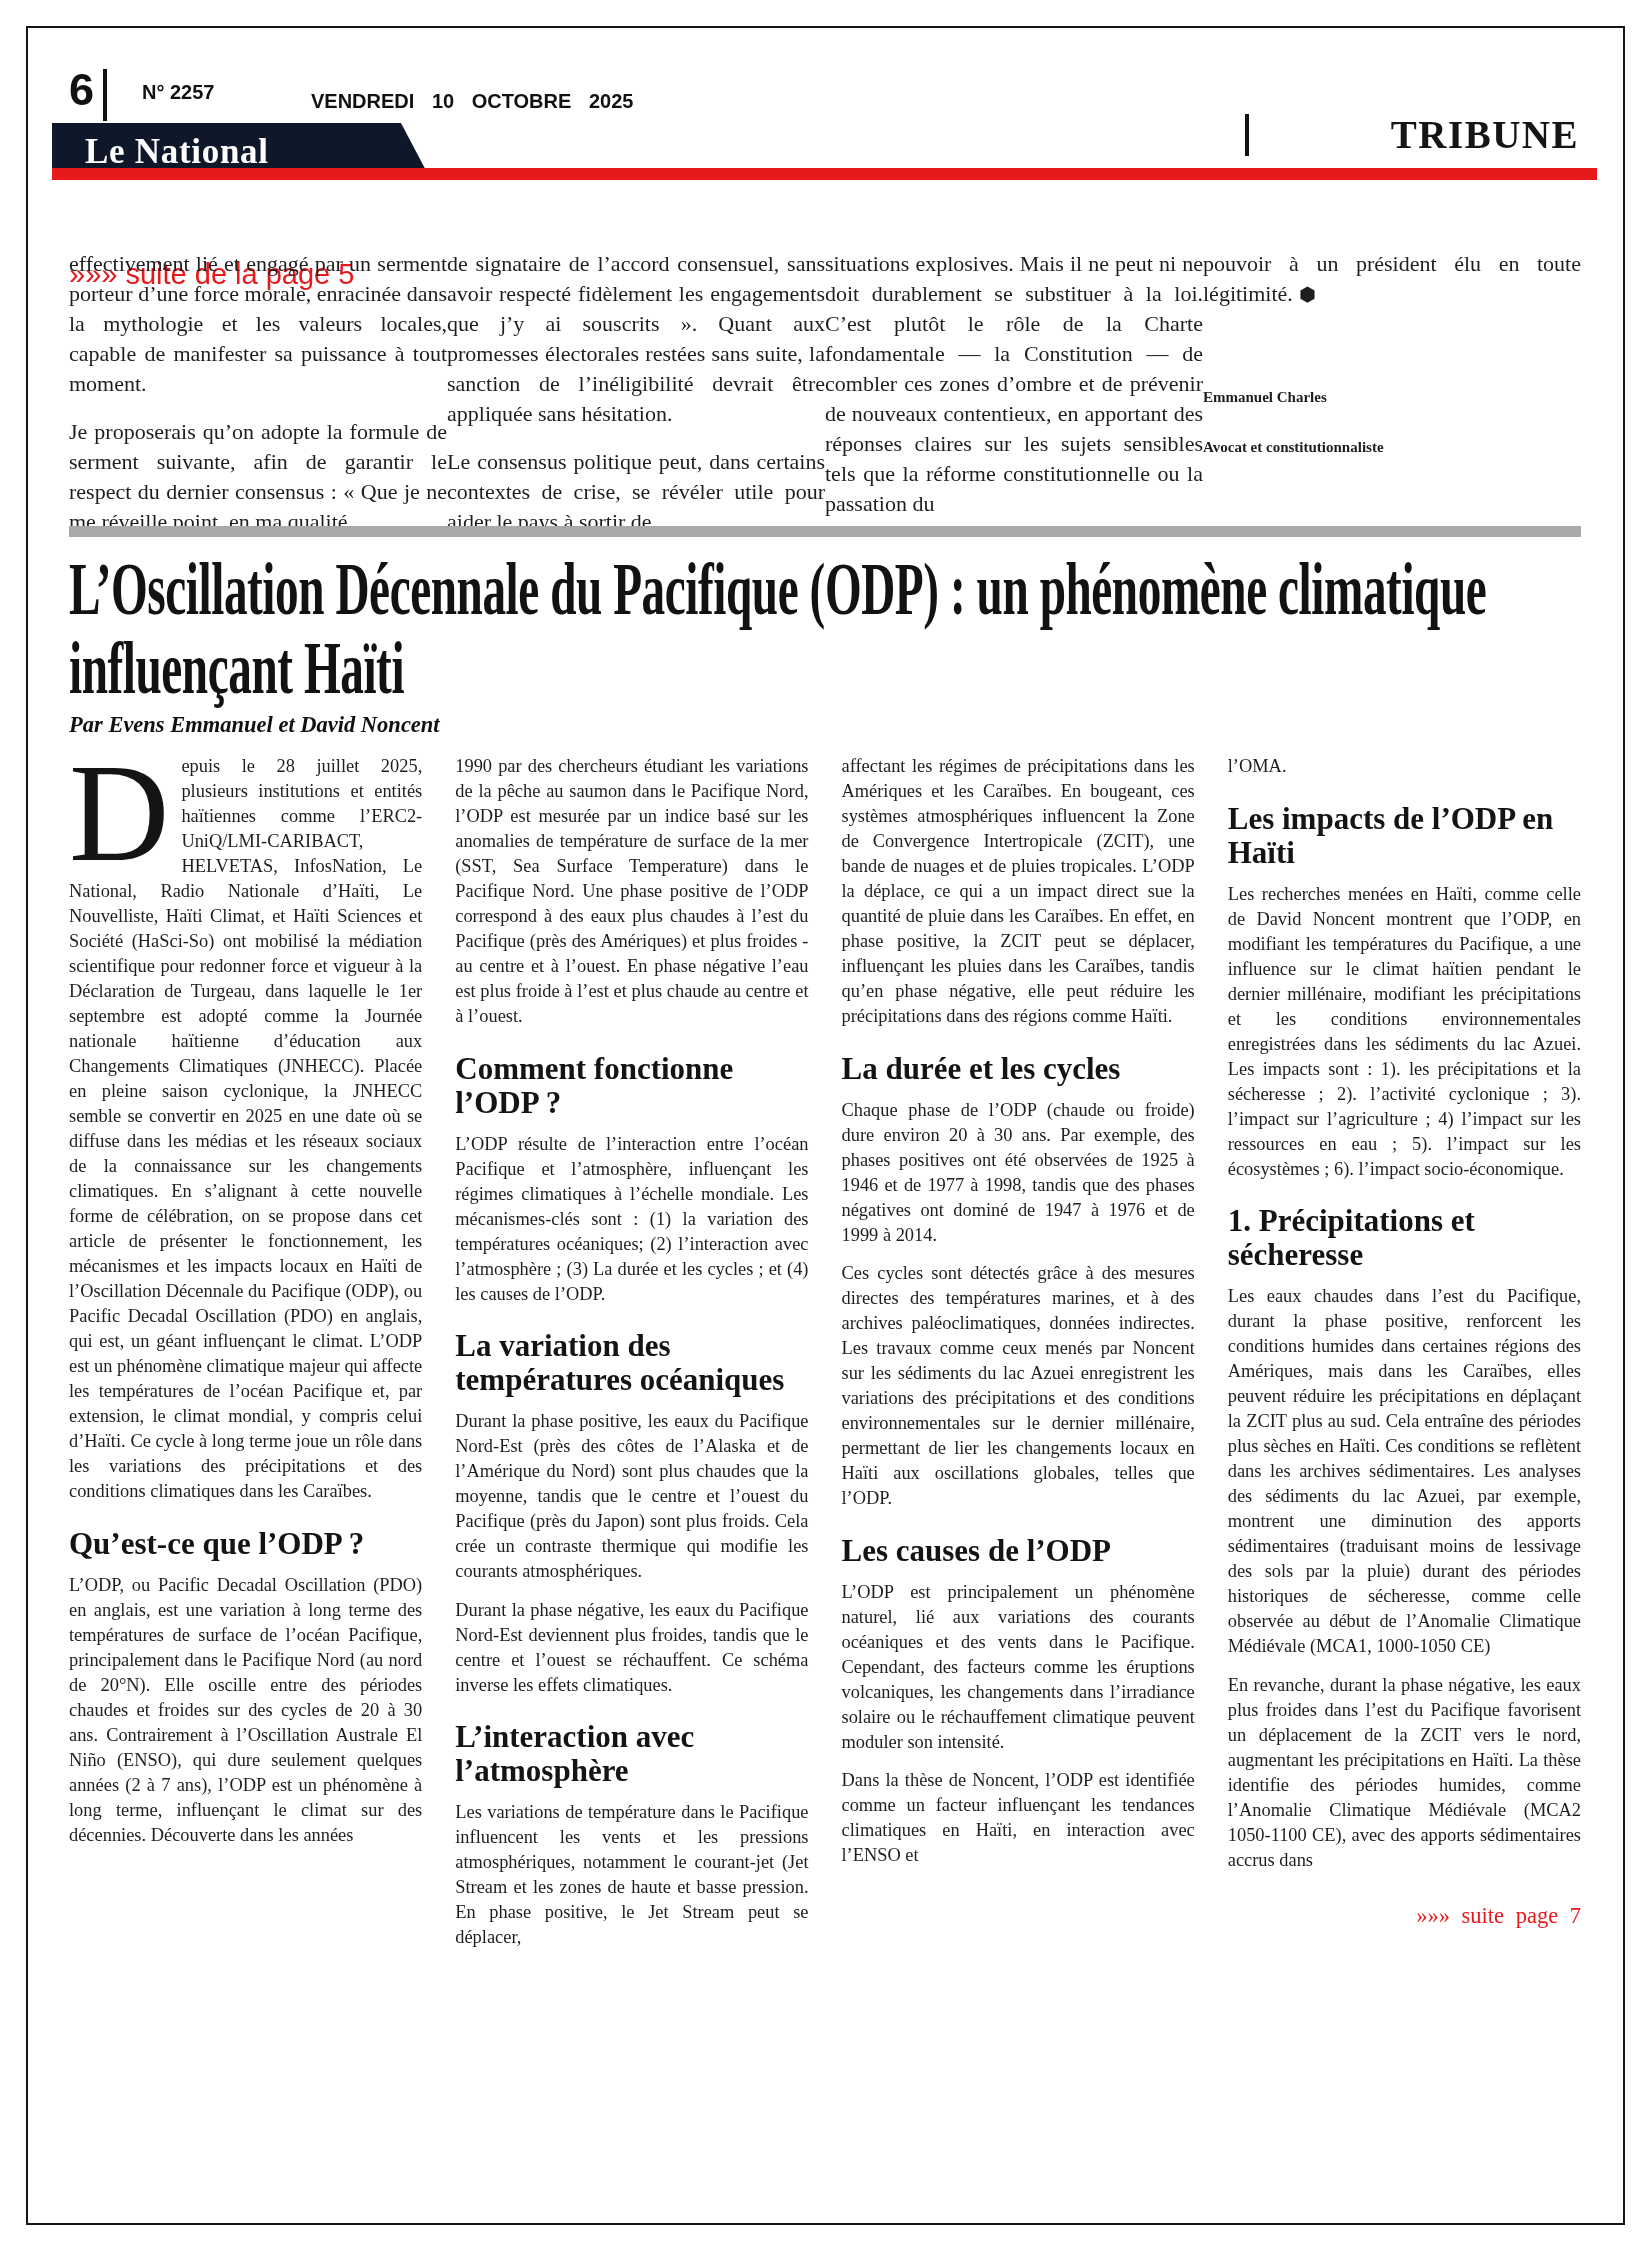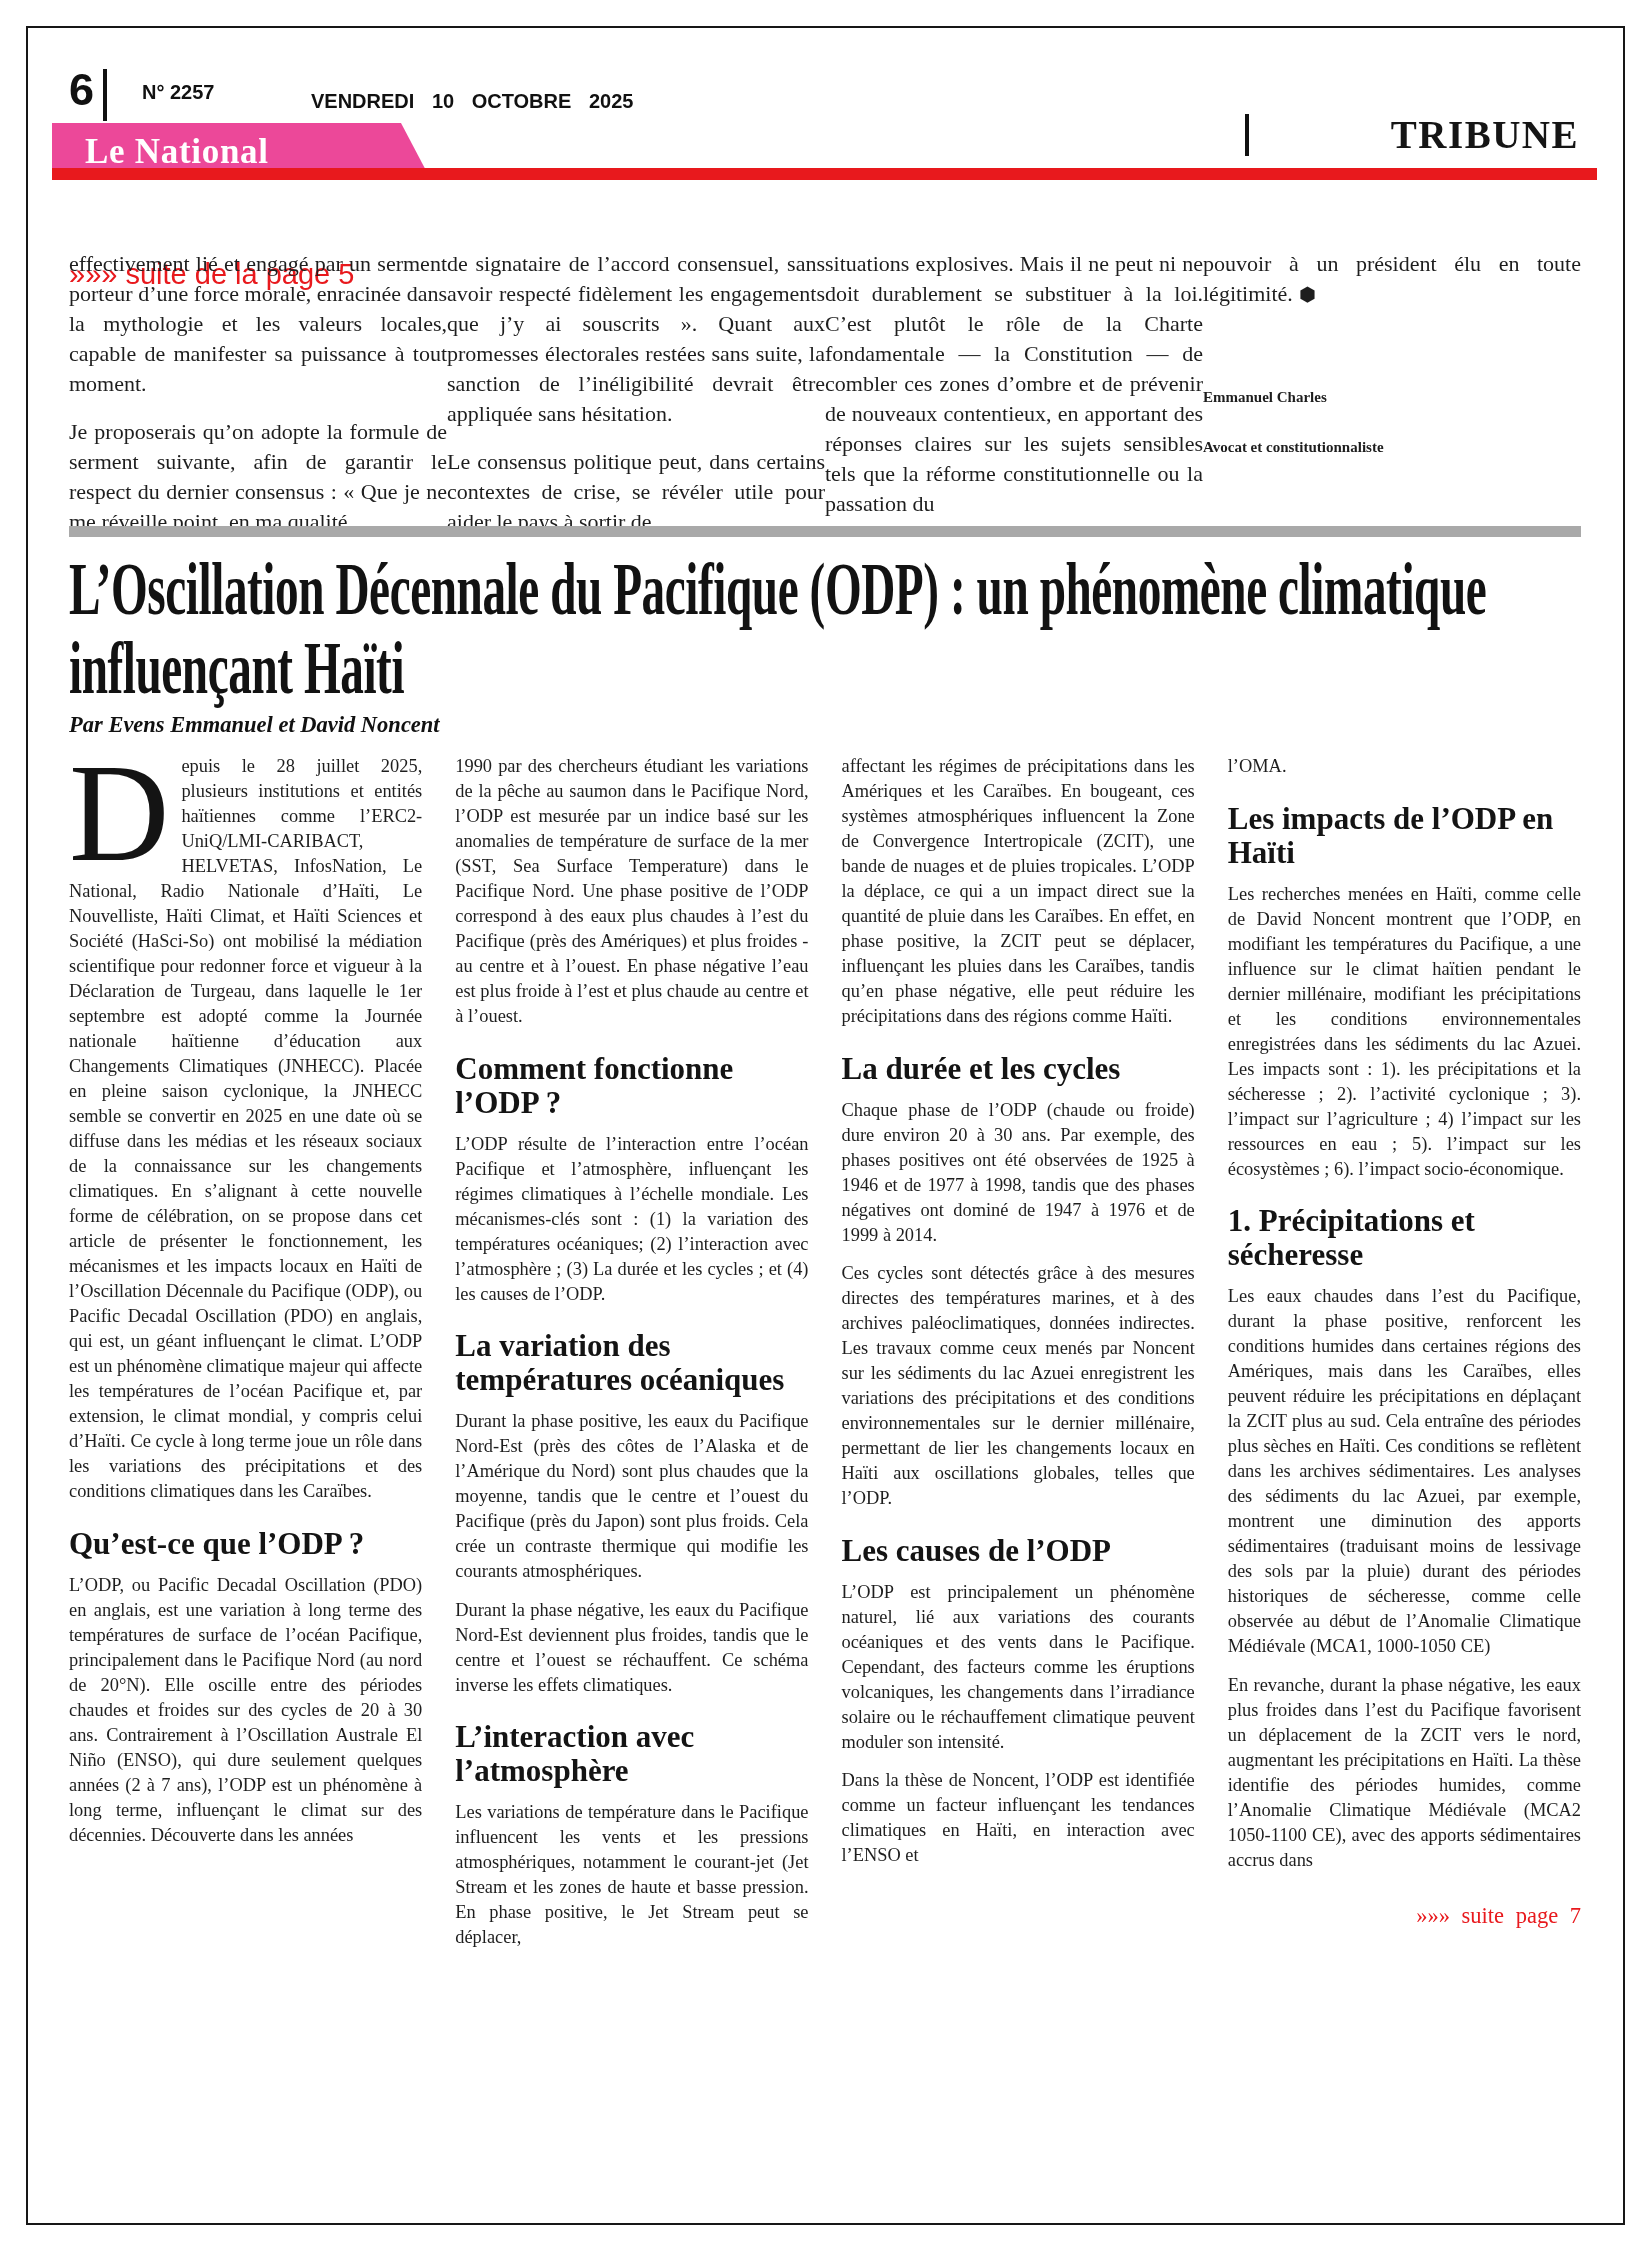--- a/index.html
+++ b/index.html
@@ -66,7 +66,7 @@
   </div>
   <div class="issue">N° 2257</div>
   <div class="date">VENDREDI 10 OCTOBRE 2025</div>
-  <div class="logo" style="background:#ec4899;">
+  <div class="logo" style="background:#0f172a;">
     <div class="logo-inner">Le National</div>
   </div>
   <div class="redstrip" style="background:#e8191d;"></div>

